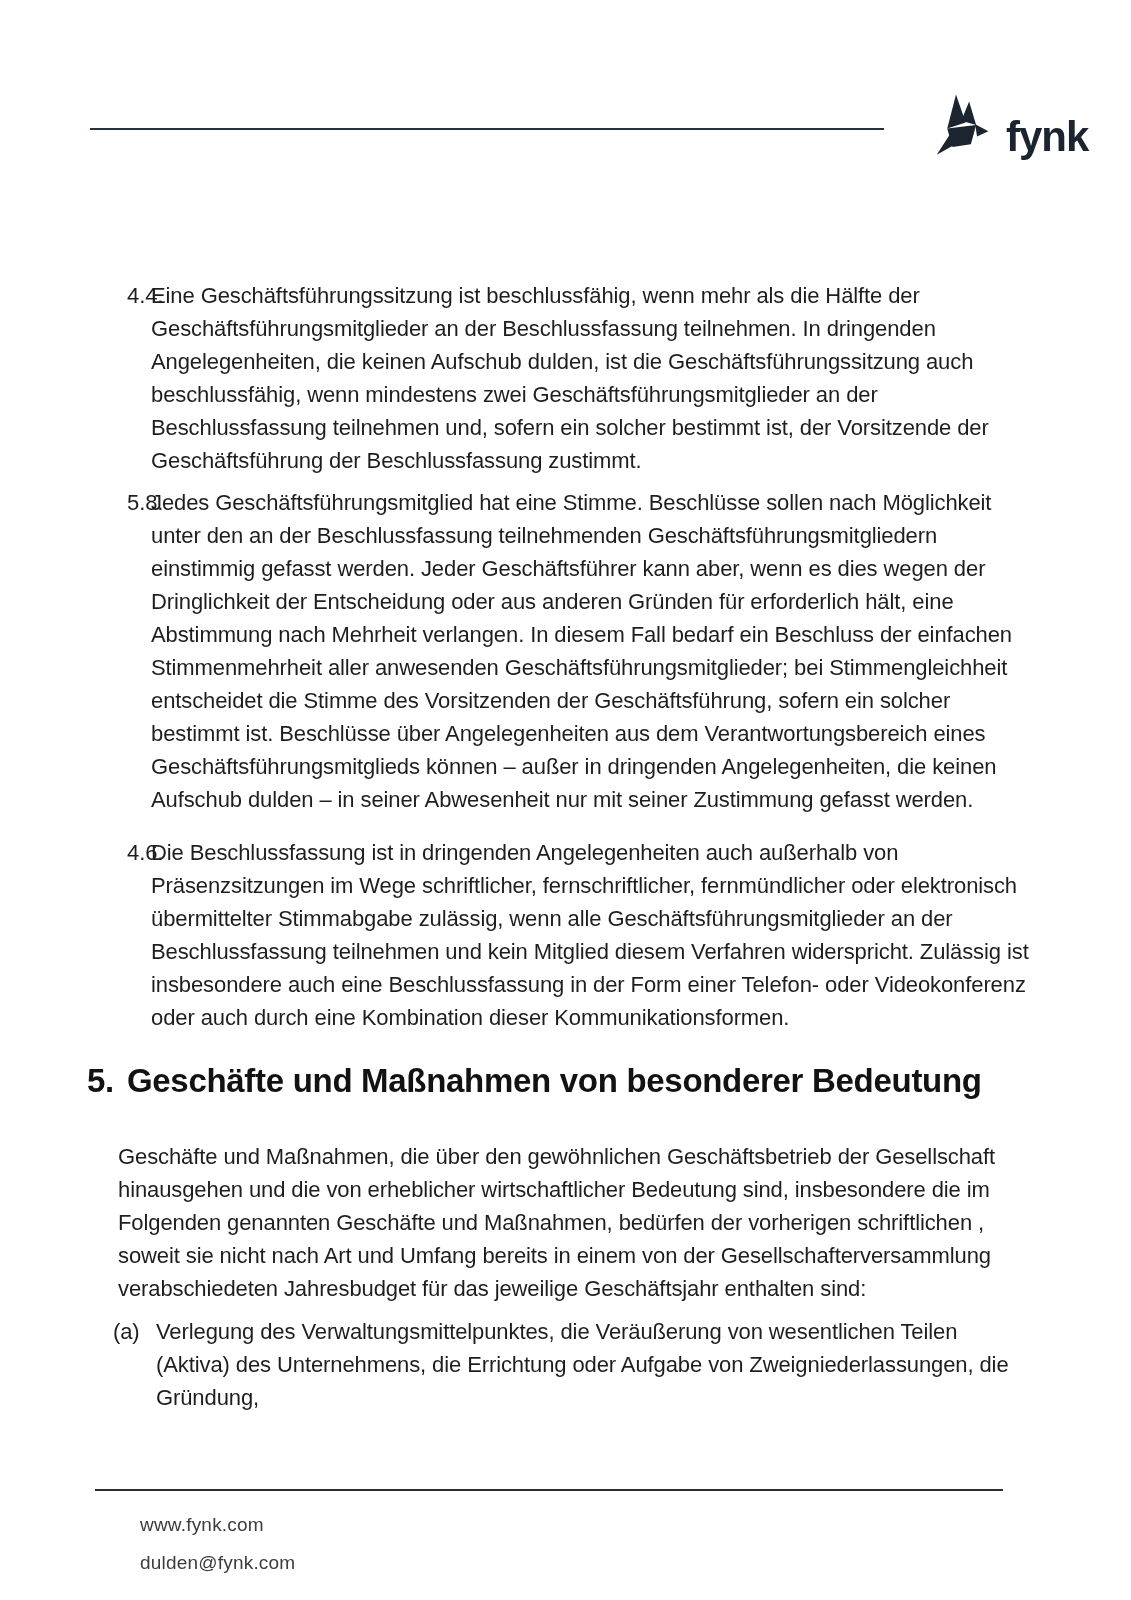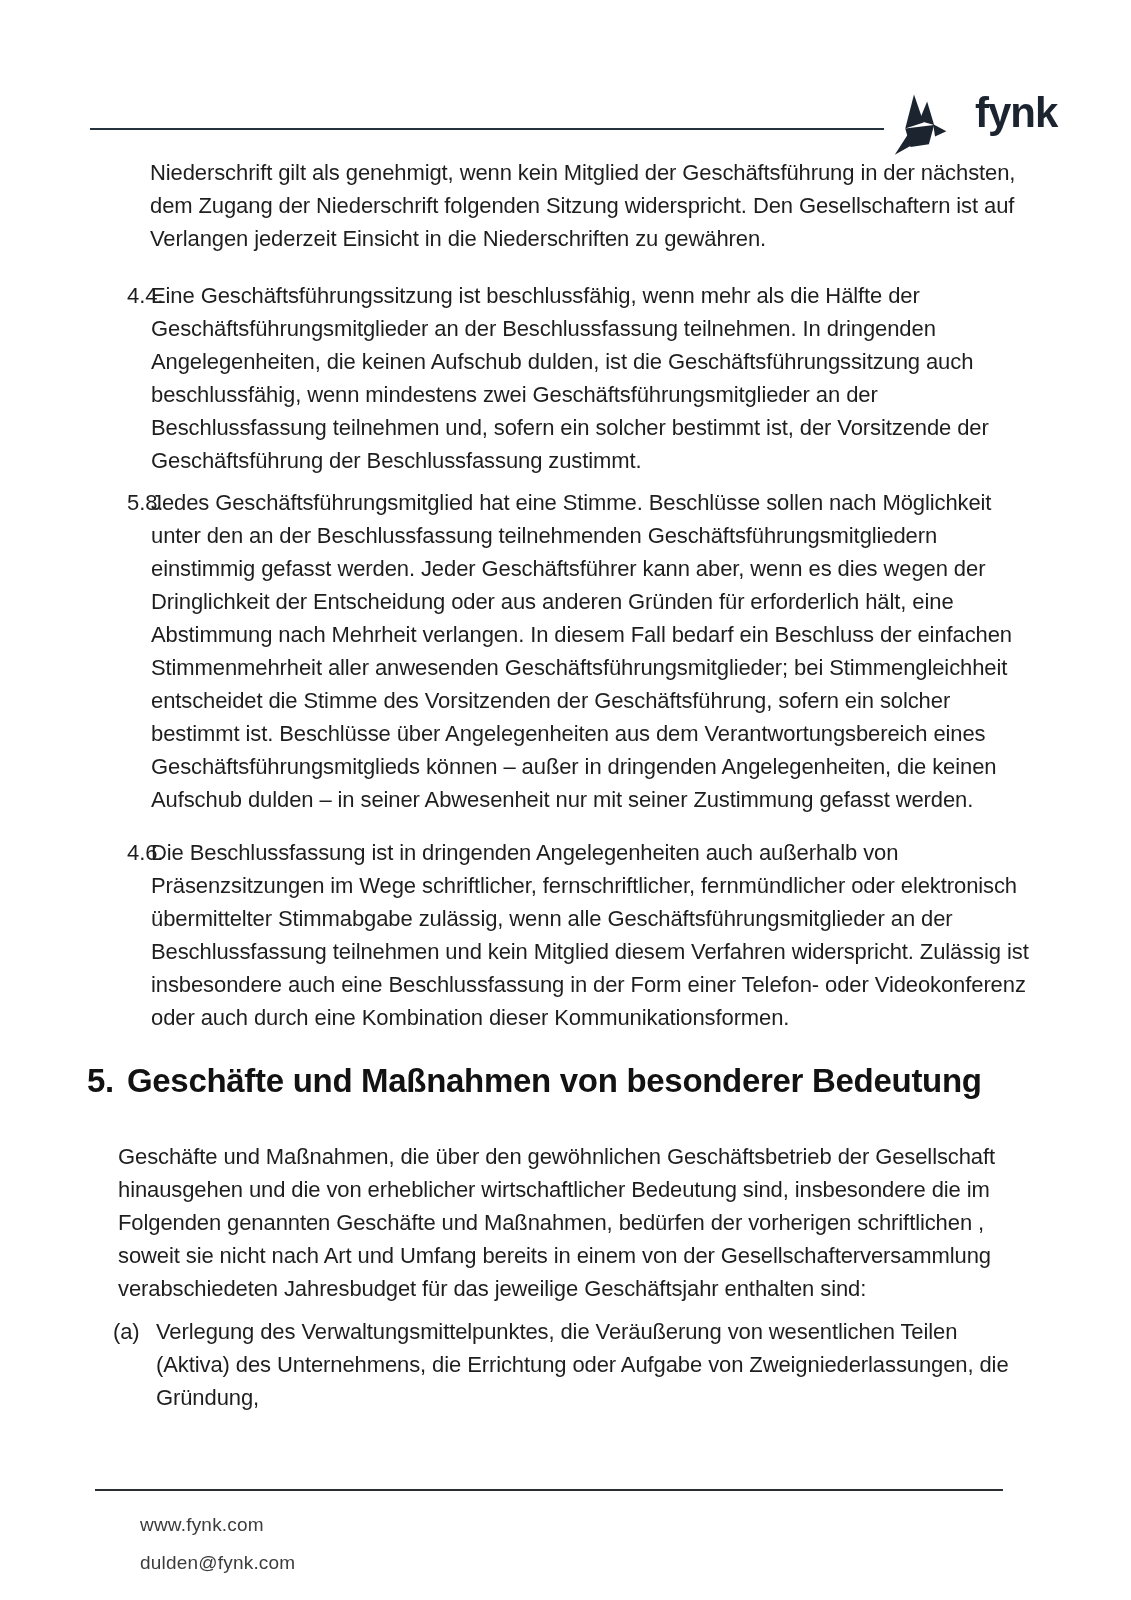--- a/index.html
+++ b/index.html
@@ -17,8 +17,8 @@
     width:794px;height:2px;background:#25313d;
   }
   .logo{
-    position:absolute;left:893px;top:92px;
-    display:flex;align-items:flex-start;gap:26px;
+    position:absolute;left:935px;top:92px;
+    display:flex;align-items:flex-end;gap:15px;
   }
   .logo svg{width:56px;height:66px;display:block;}
   .logo .wordmark{

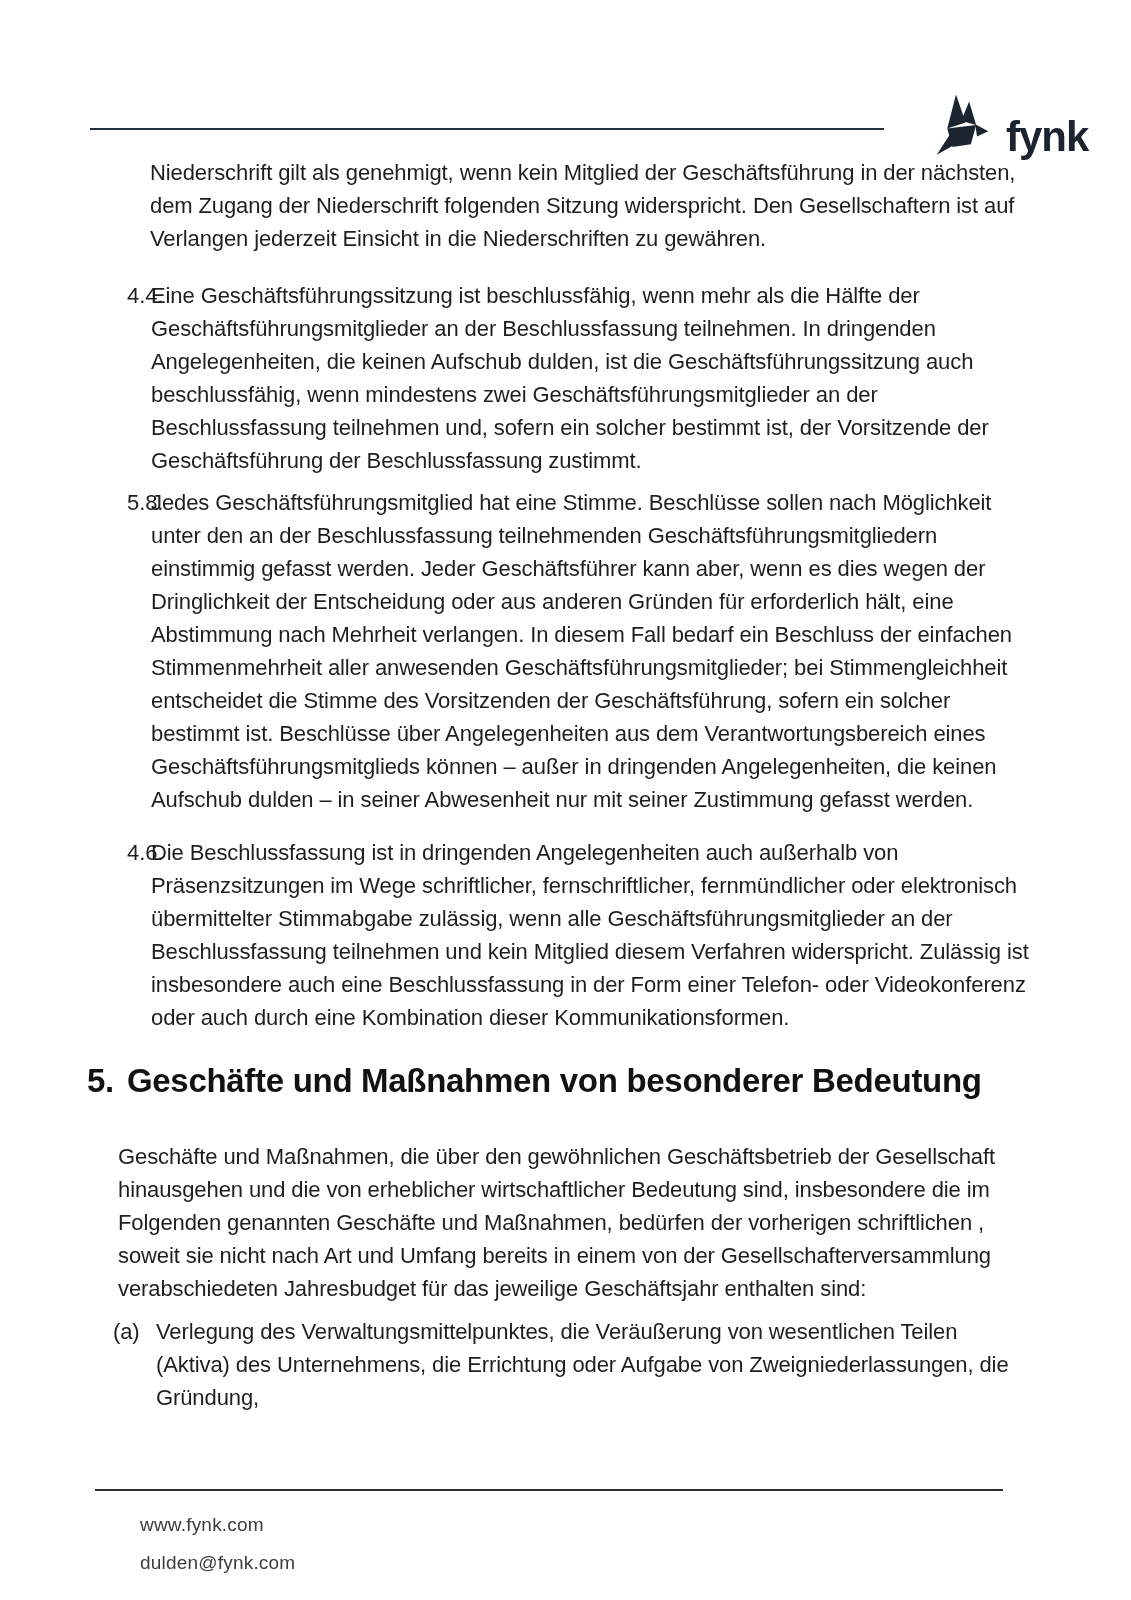--- a/index.html
+++ b/index.html
@@ -78,7 +78,6 @@
     <span class="wordmark">fynk</span>
   </div>
 
-  <div class="bodytext para-cont" style="top:156px">Niederschrift gilt als genehmigt, wenn kein Mitglied der Geschäftsführung in der nächsten, dem Zugang der Niederschrift folgenden Sitzung widerspricht. Den Gesellschaftern ist auf Verlangen jederzeit Einsicht in die Niederschriften zu gewähren.</div>
 
   <div class="bodytext numitem" style="top:279px">
     <span class="num">4.4.</span>

